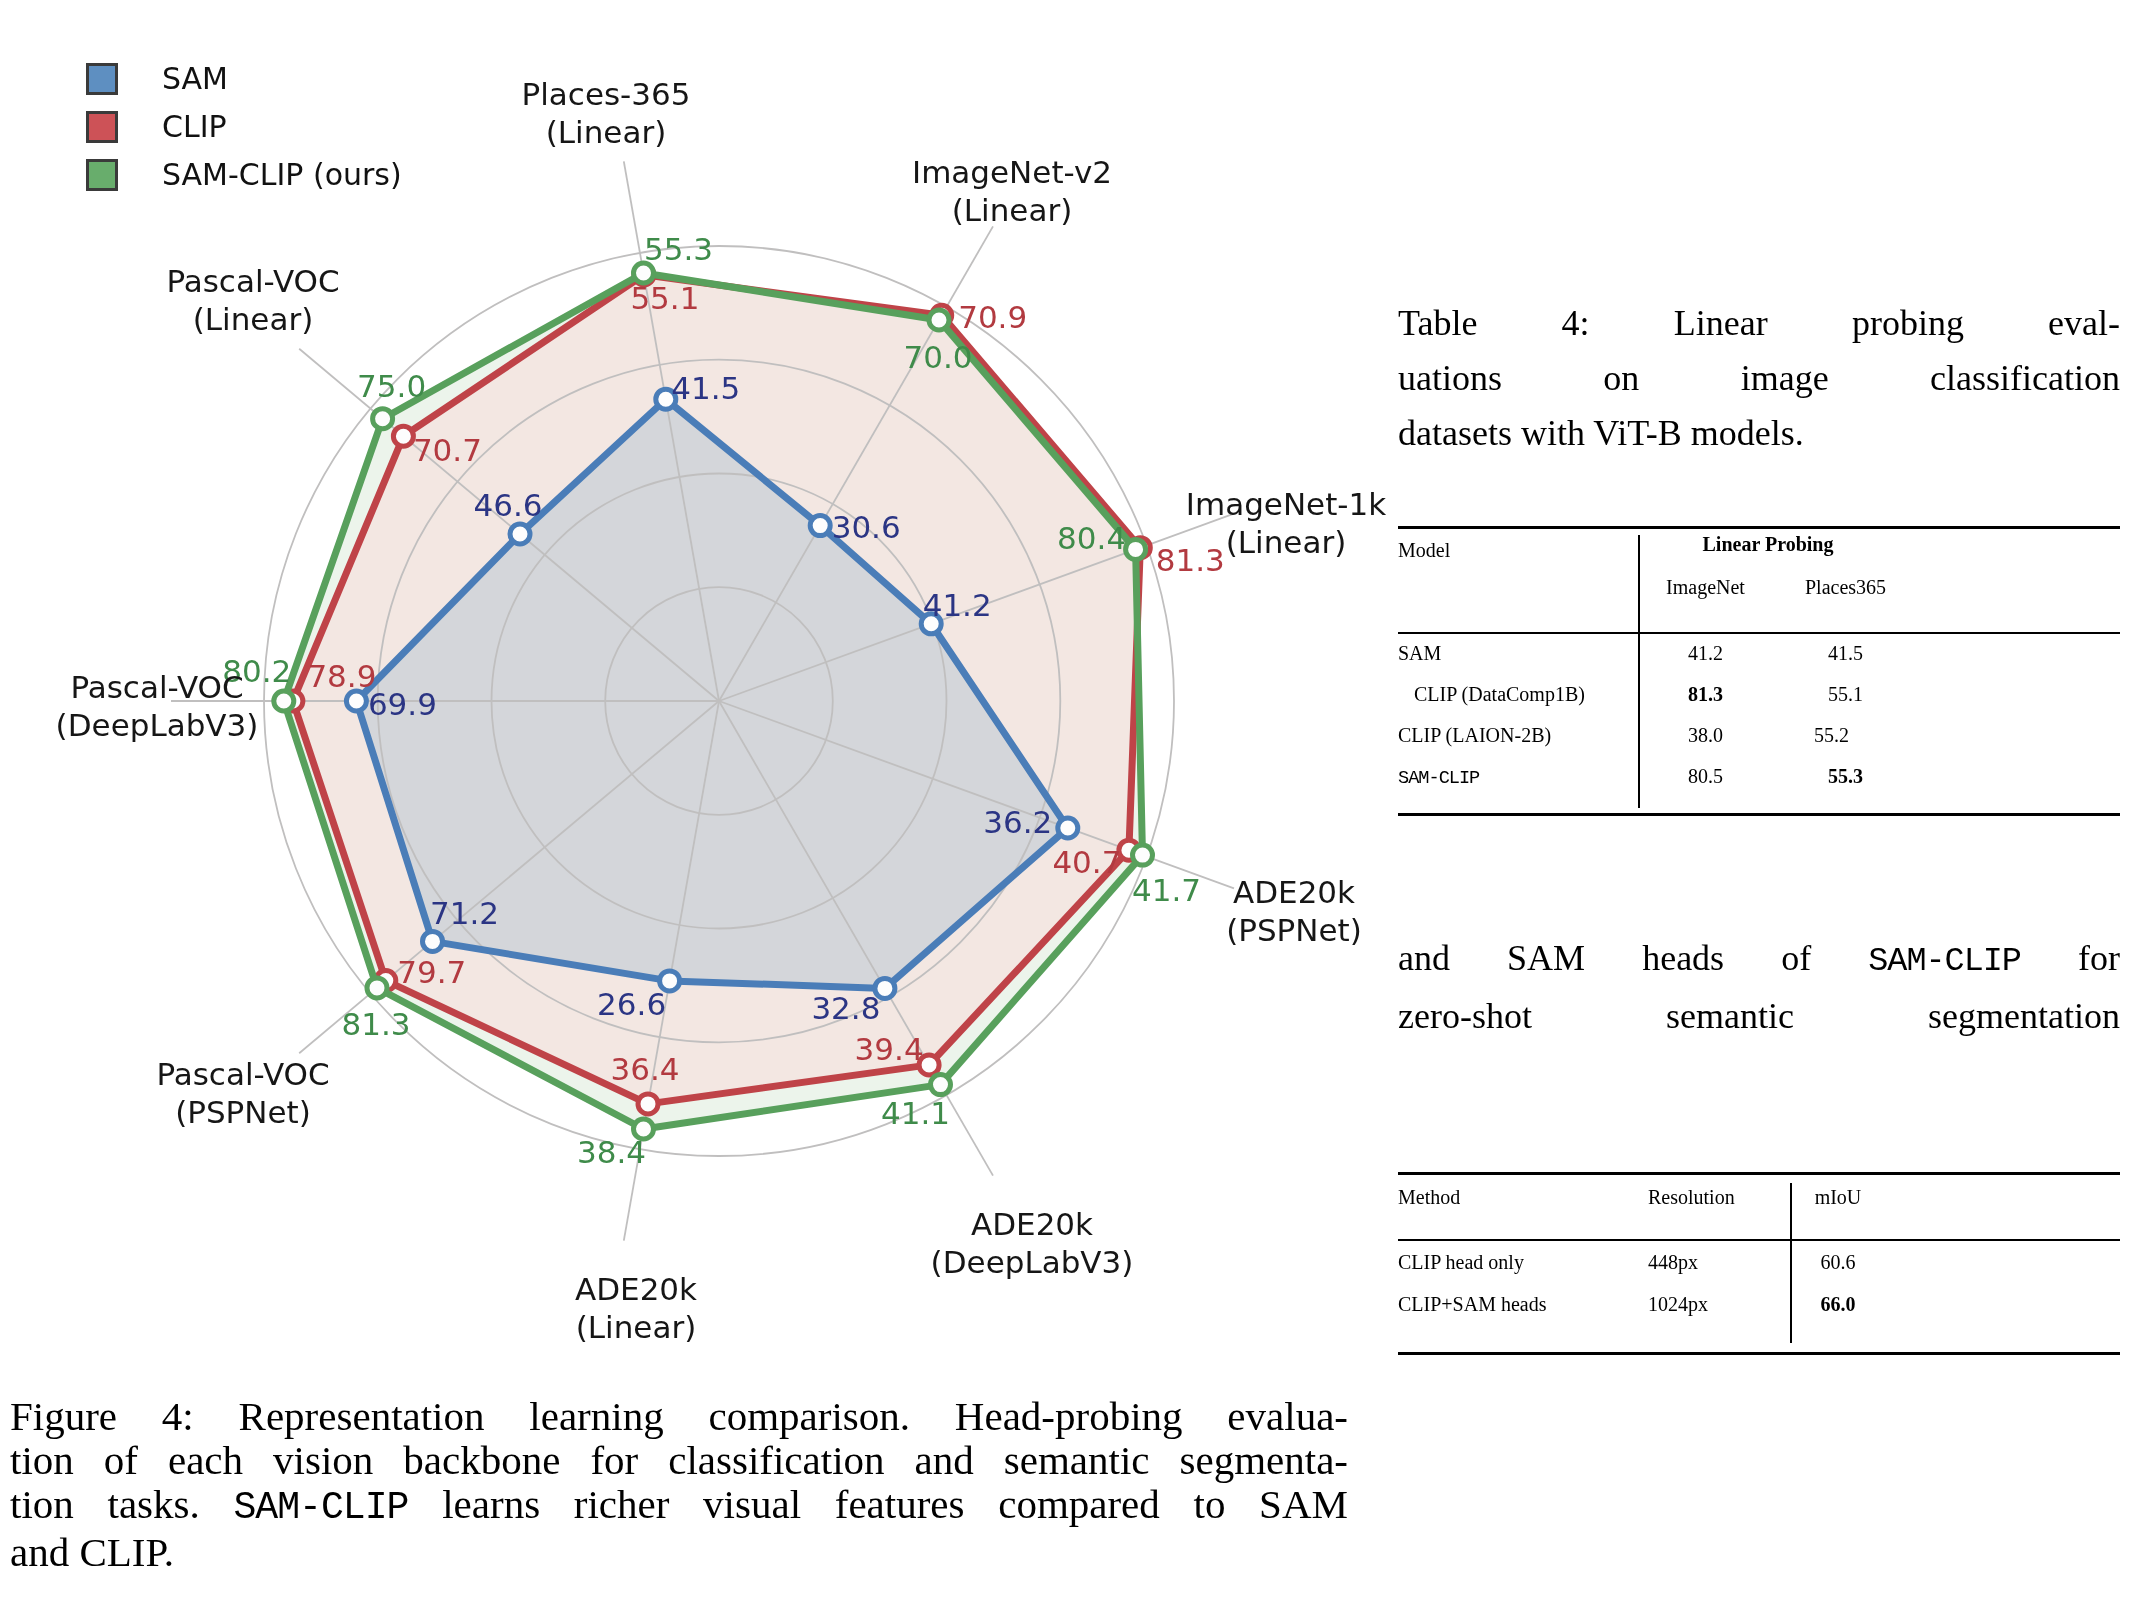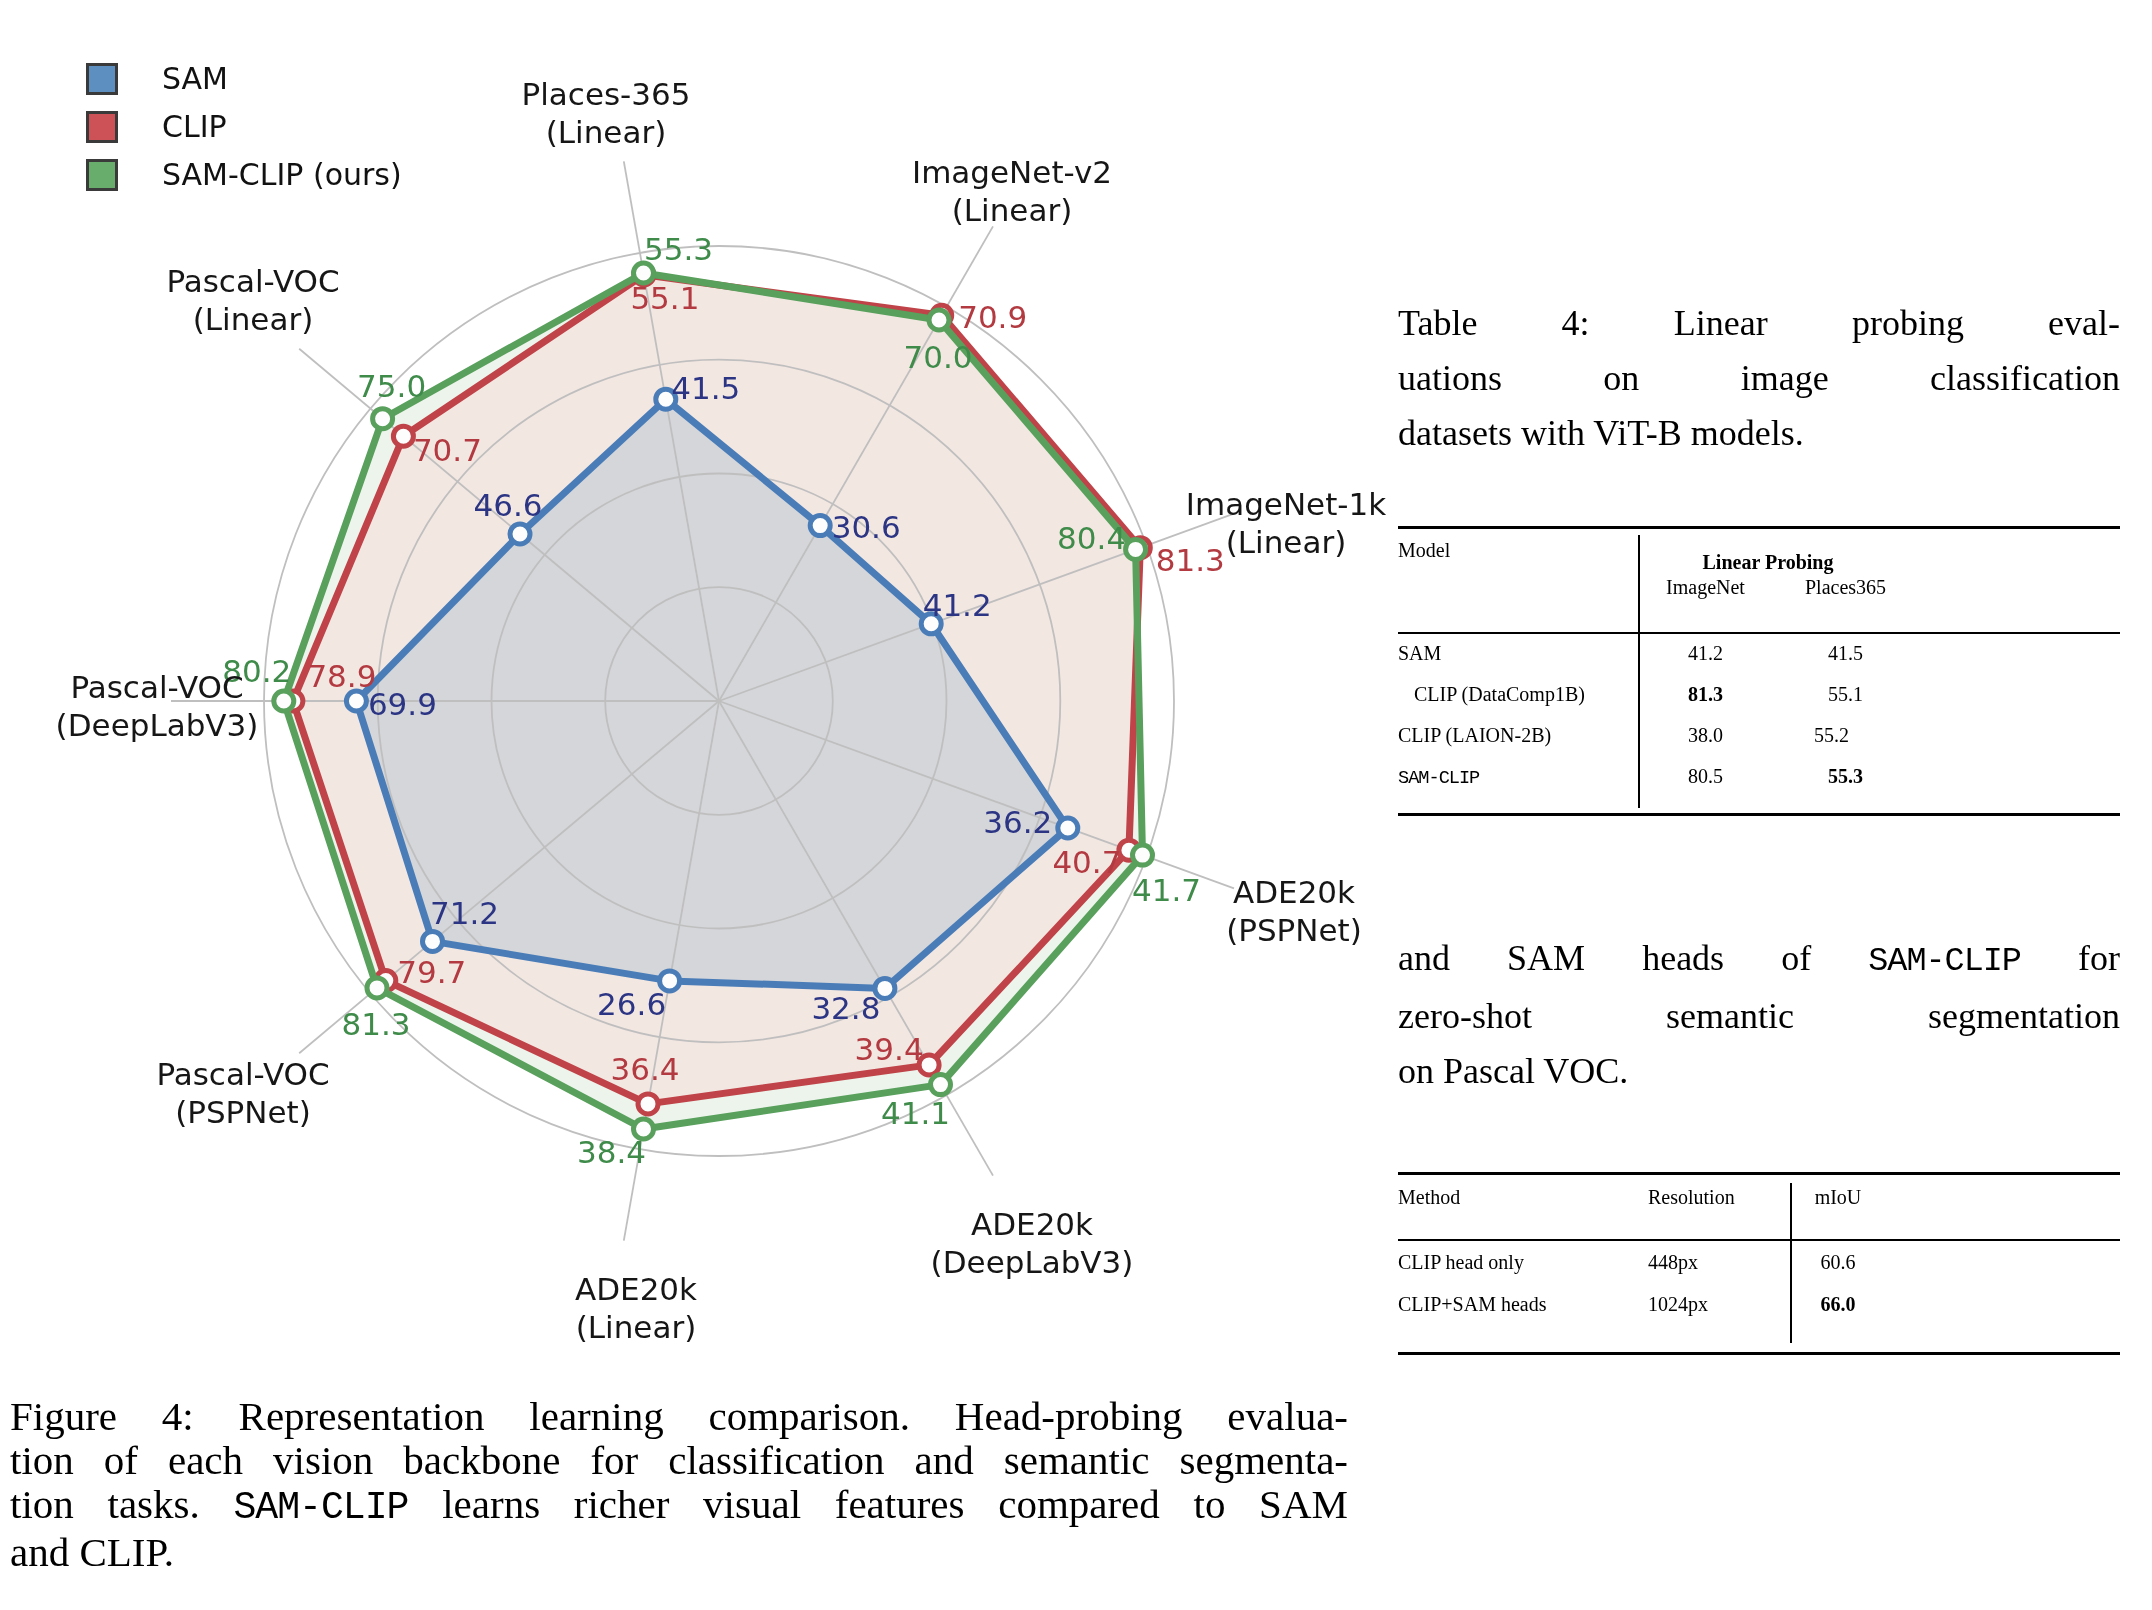--- a/index.html
+++ b/index.html
@@ -17,7 +17,7 @@
   .jline{display:block;text-align:justify;text-align-last:justify;white-space:normal;}
   .jlast{text-align-last:left;}
   .mono{font-family:"Liberation Mono","DejaVu Sans Mono",monospace;font-size:0.93em;letter-spacing:-1px;}
-  .b{font-weight:bold;margin-top:18px;}
+  .b{font-weight:bold;}
   #fig-caption{left:10px;top:1394px;width:1338px;font-size:41px;line-height:44px;}
   #t4-caption{left:1398px;top:296px;width:722px;}
   #t5-caption{left:1398px;top:931px;width:722px;}

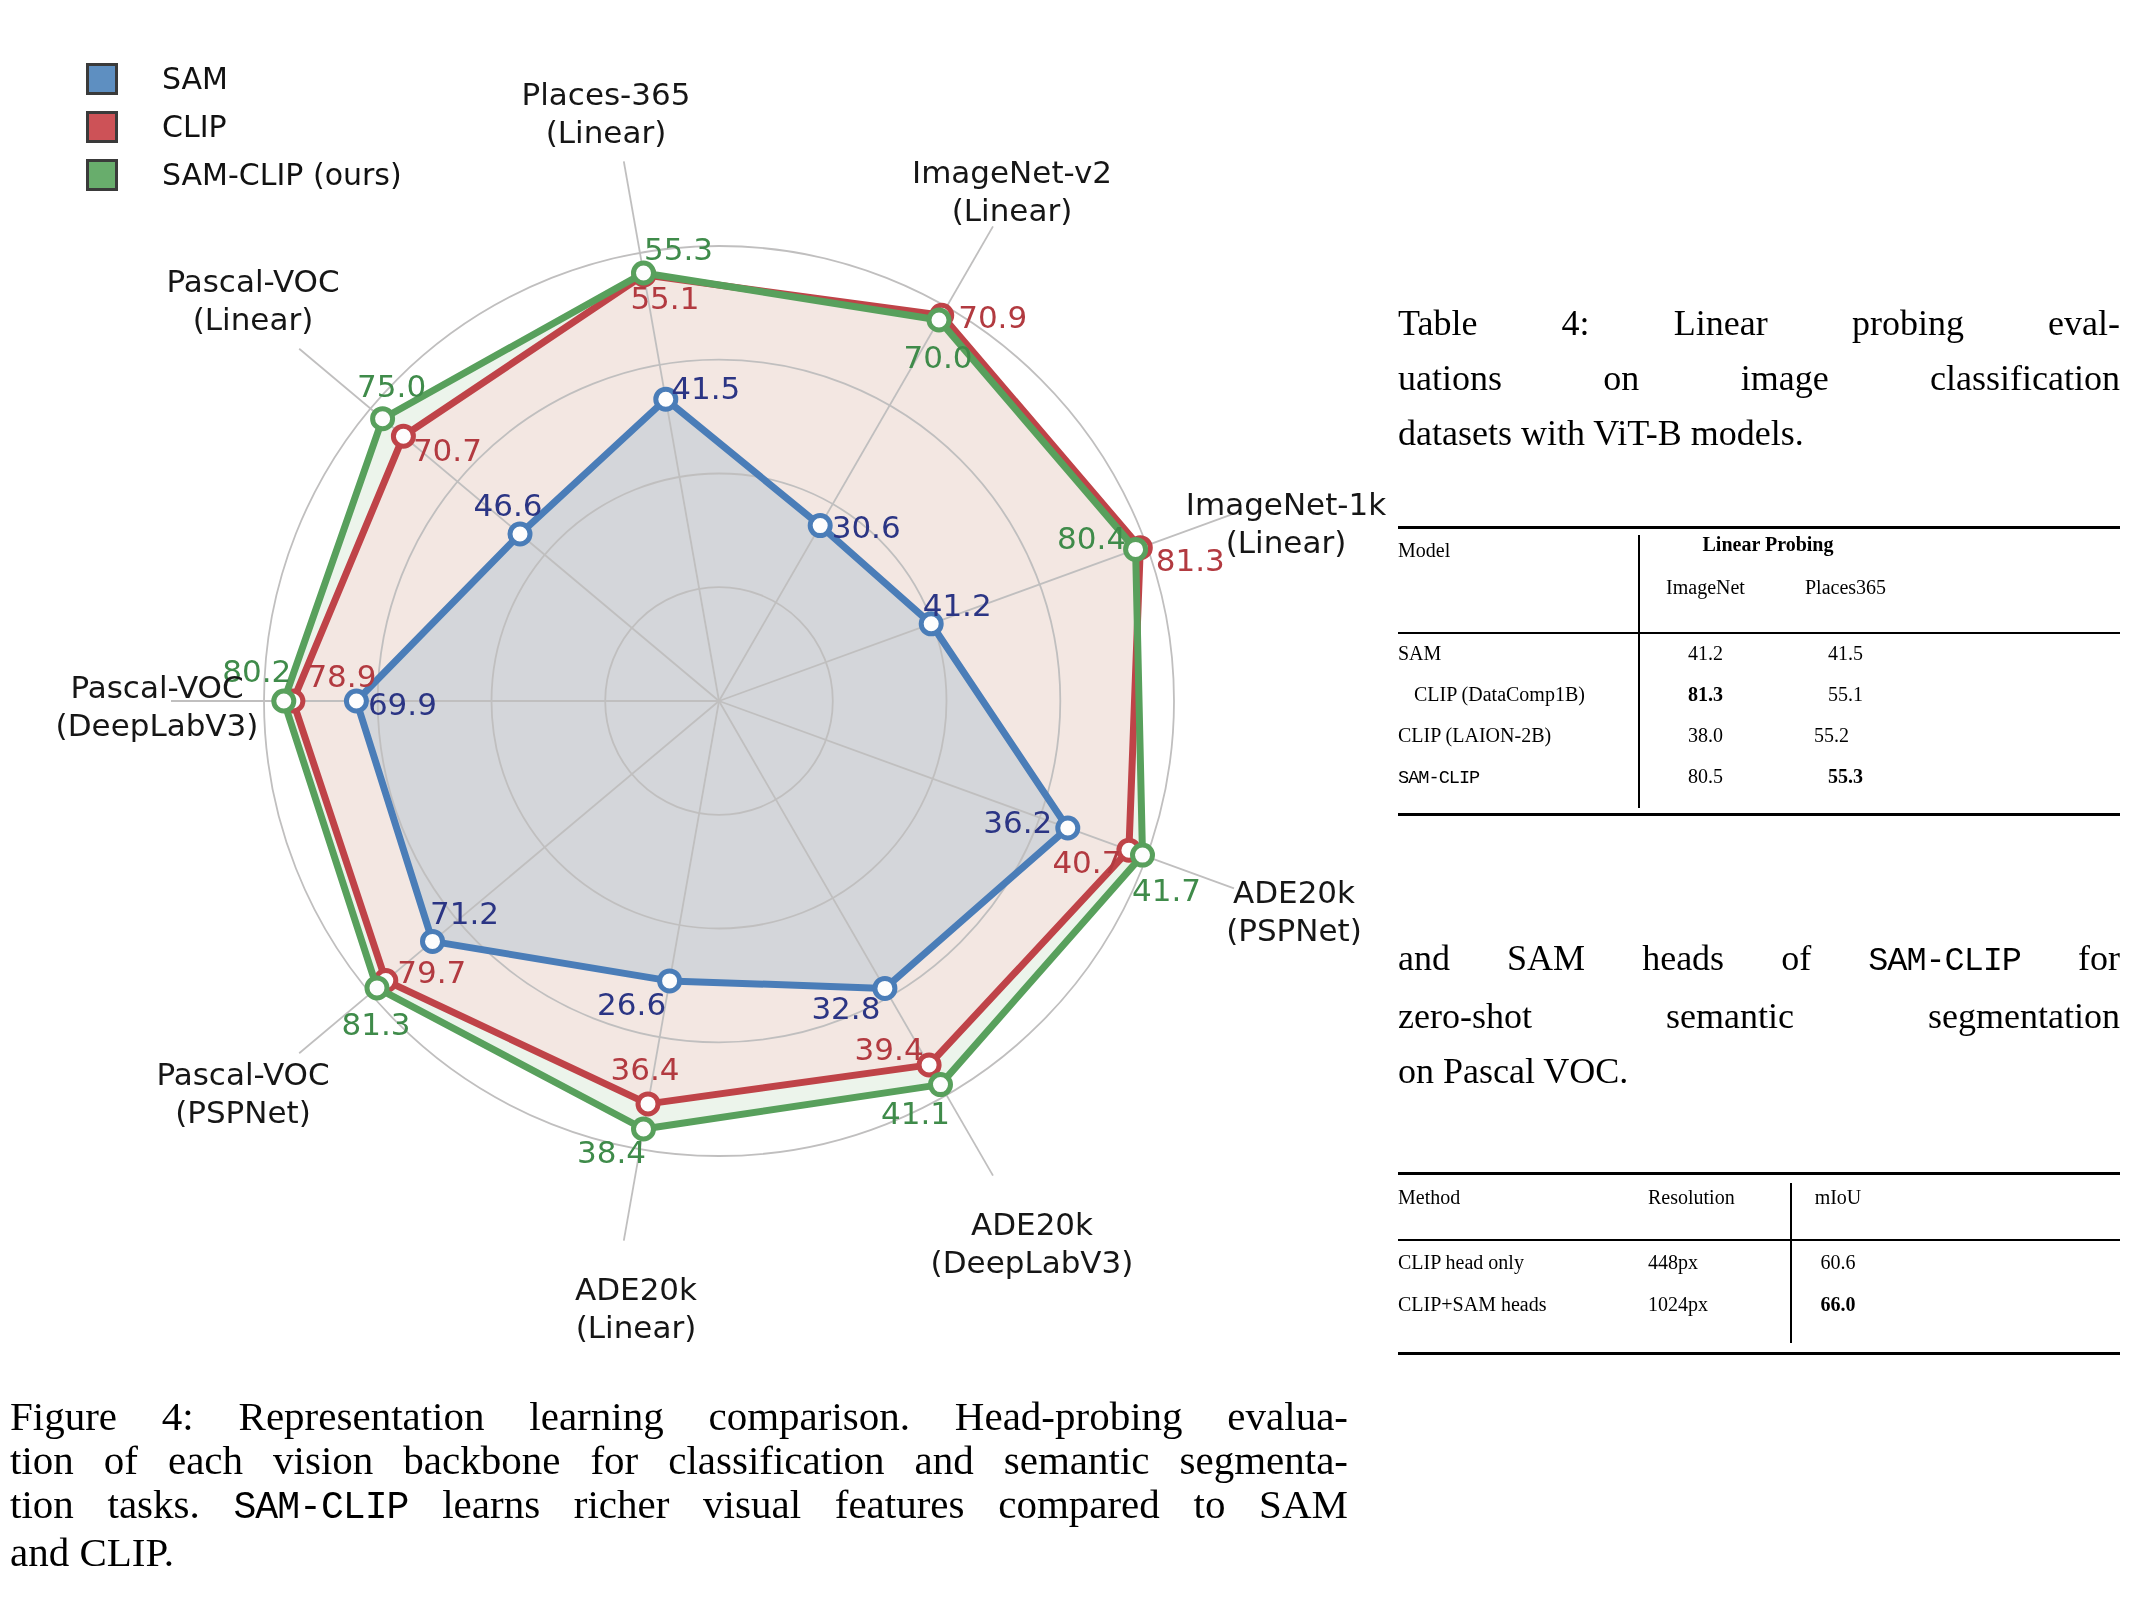--- a/index.html
+++ b/index.html
@@ -198,7 +198,6 @@
   <div id="t5-caption" class="caption">
       <div class="jline"><span>and SAM heads of </span><span class="mono">SAM-CLIP</span><span> for</span></div>
       <div class="jline"><span>zero-shot semantic segmentation</span></div>
-      <div class="jline jlast"><span>on Pascal VOC.</span></div>
     </div>
 
   <div id="table5" class="ptable" style="top:1169px;height:186px;">

